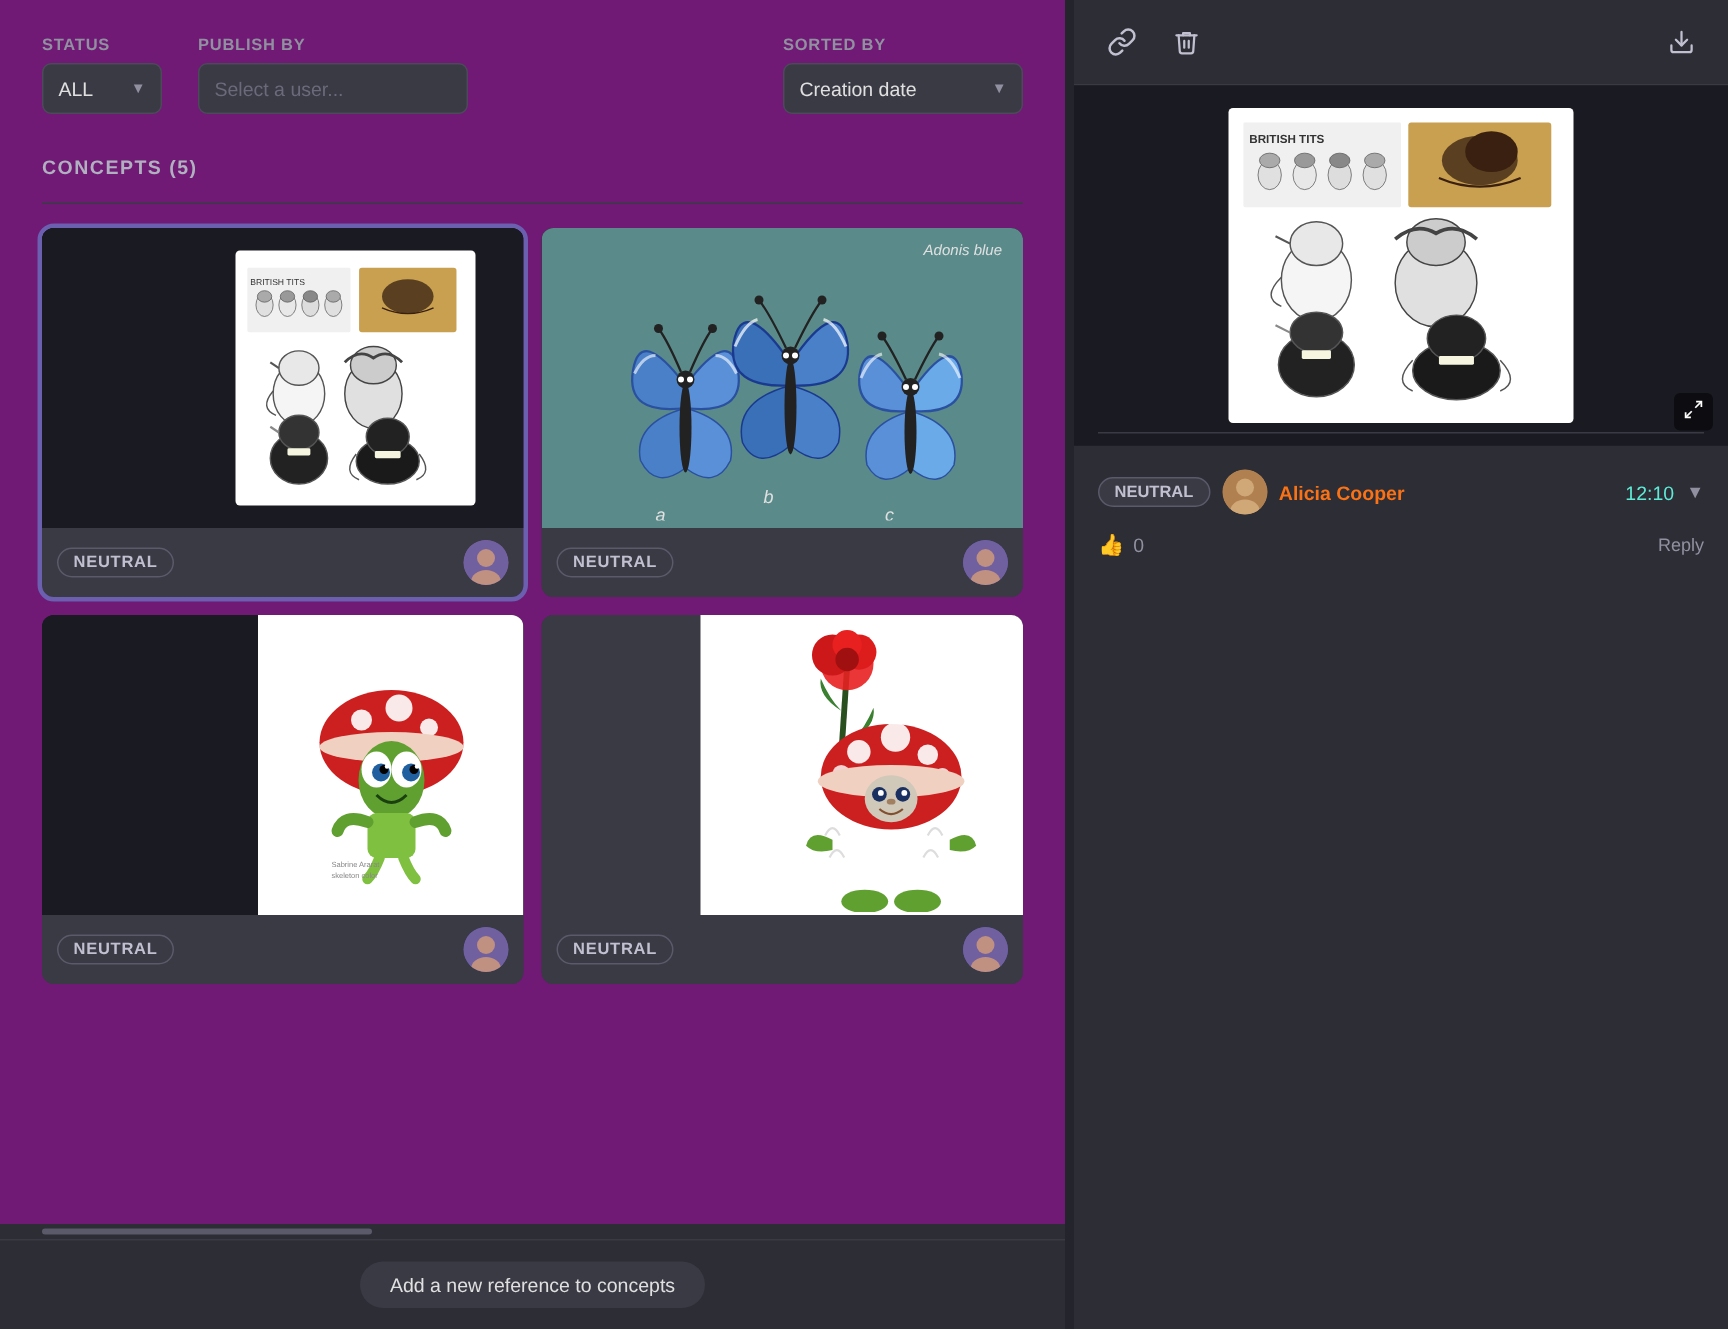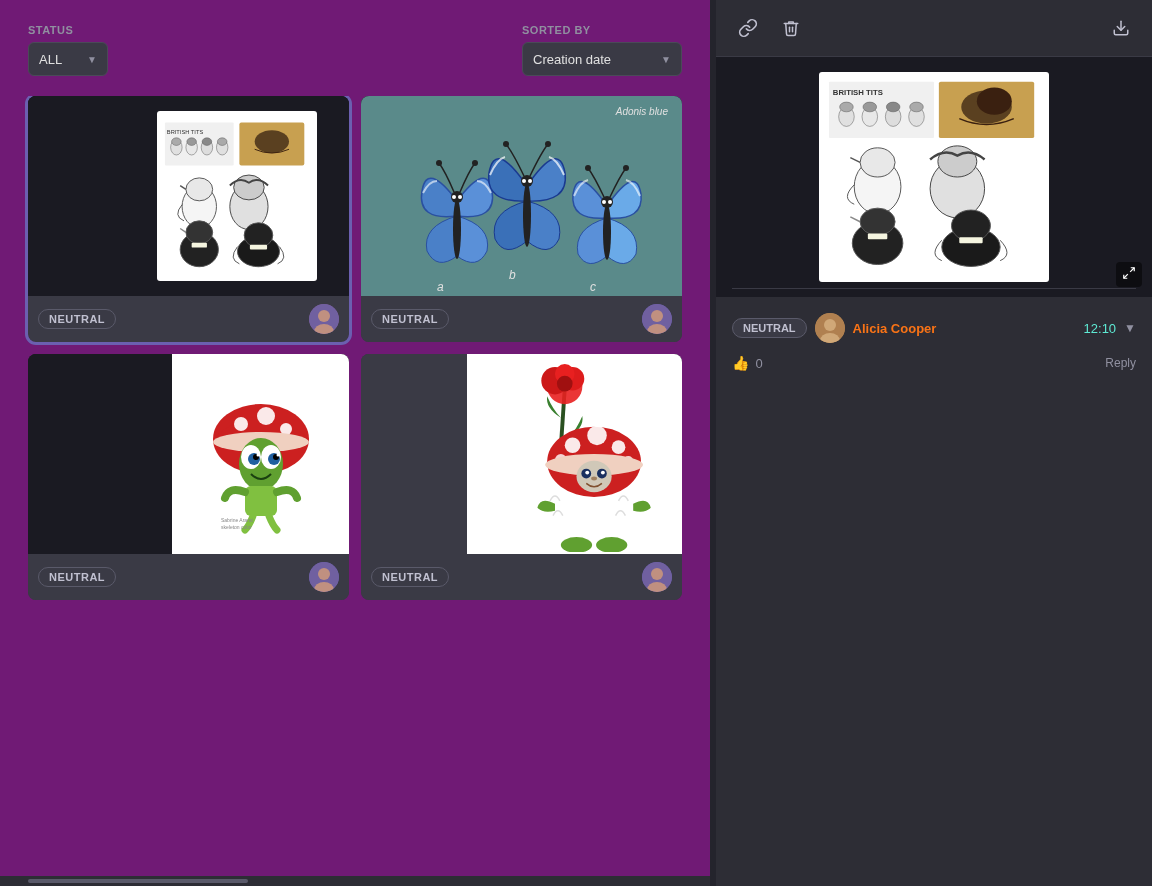--- a/index.html
+++ b/index.html
@@ -436,6 +436,12 @@
       </button>
     </div>
 
+    <div class="filter-group">
+      <span class="filter-label">PUBLISH BY</span>
+      <button class="filter-select-btn wide">
+        <span style="color:#6a6a7a;">Select a user...</span>
+      </button>
+    </div>
 
     <div class="filter-group sorted-by-group">
       <span class="filter-label">SORTED BY</span>

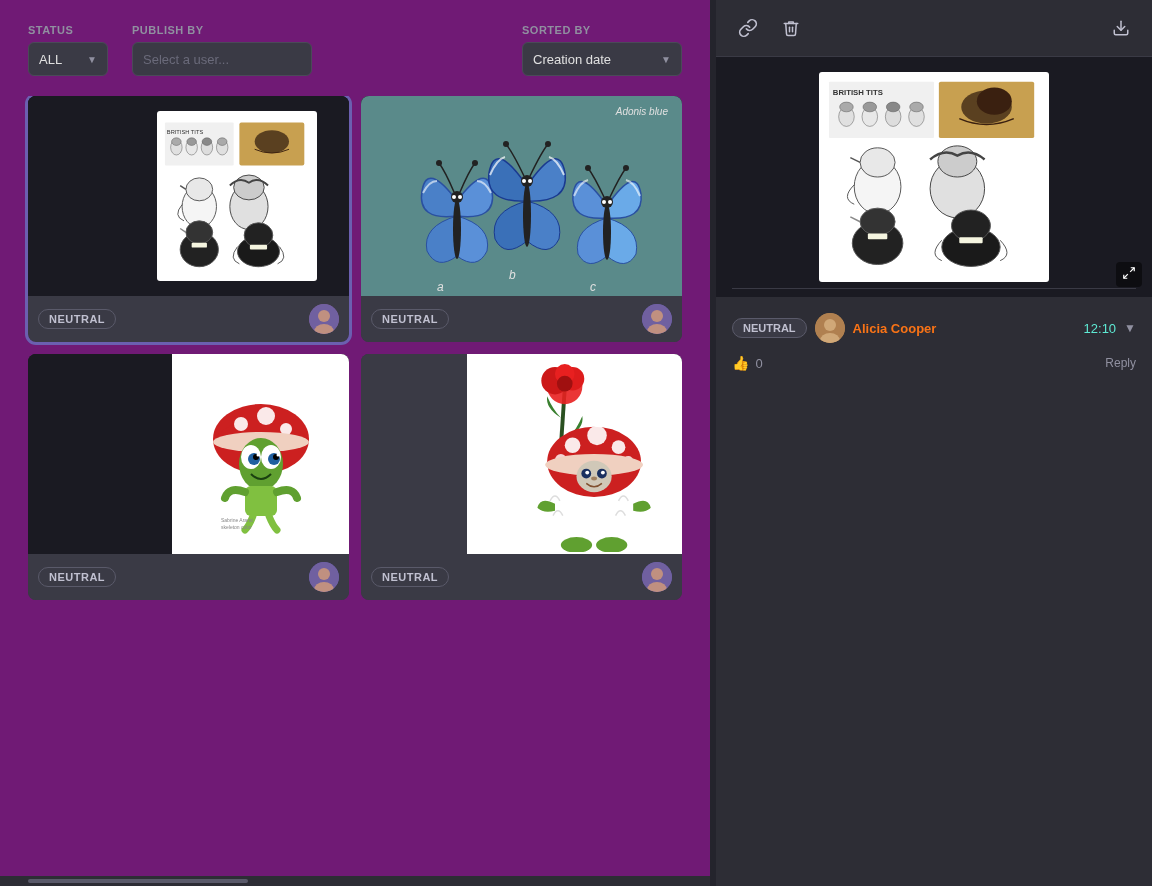--- a/index.html
+++ b/index.html
@@ -454,6 +454,7 @@
   </div>
 
   <div class="concepts-section">
+    <div class="concepts-header">CONCEPTS (5)</div>
 
     <div class="concepts-grid">
 

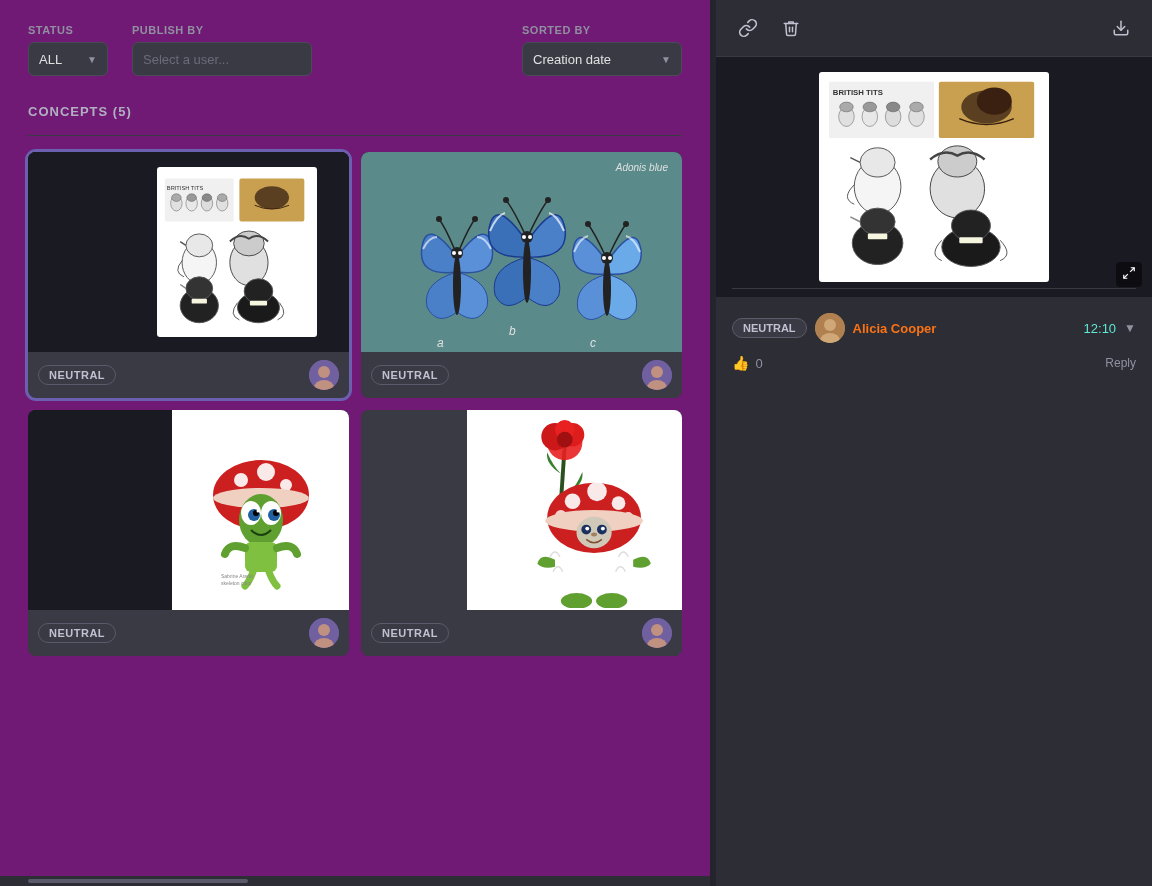--- a/index.html
+++ b/index.html
@@ -738,6 +738,9 @@
     <div class="scroll-thumb"></div>
   </div>
 
+  <div class="add-reference-bar">
+    <button class="add-reference-btn">Add a new reference to concepts</button>
+  </div>
 
 </div>
 

